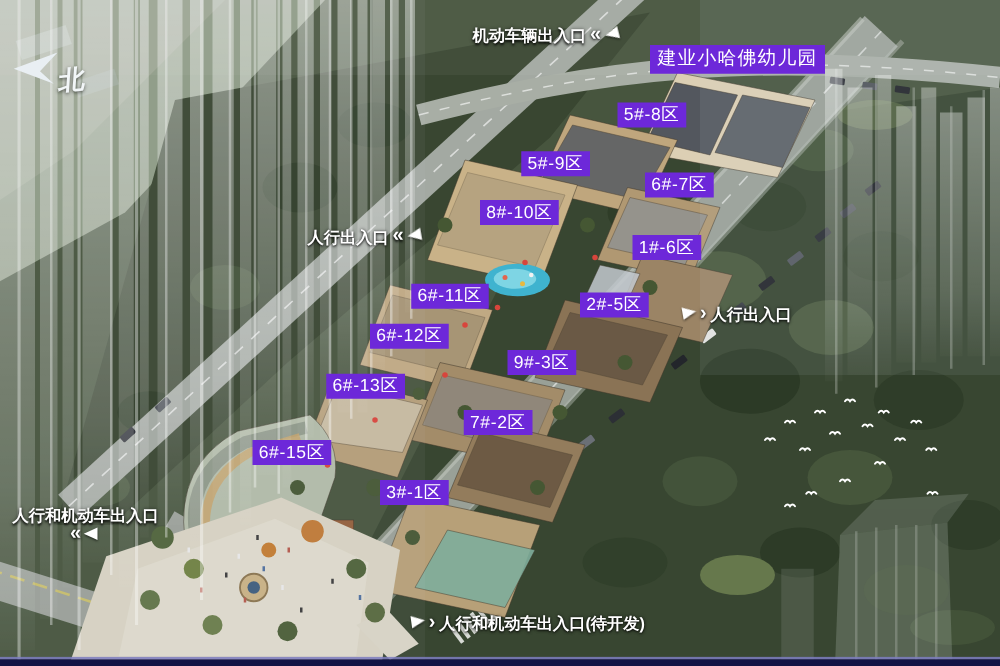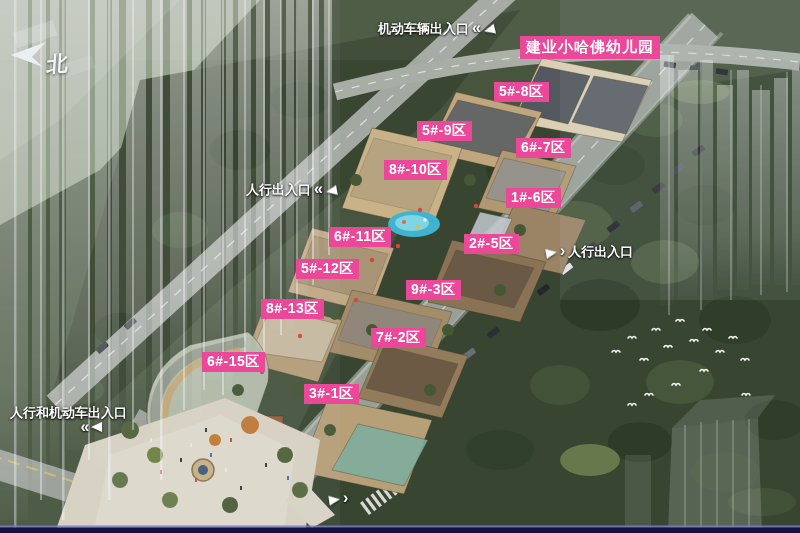--- a/index.html
+++ b/index.html
@@ -17,7 +17,7 @@
   .banner{font-size:15px;padding:2px 6px 3px;letter-spacing:1px;}
   .wlabel{
     position:absolute;color:#fff;font-weight:700;font-size:13px;line-height:1;
-    white-space:nowrap;display:flex;align-items:flex-end;gap:3px;
+    white-space:nowrap;display:flex;align-items:flex-start;gap:3px;
     text-shadow:0 1px 2px rgba(0,0,0,.9),0 0 3px rgba(0,0,0,.55);
   }
   .chev{font-size:16px;font-weight:700;line-height:.8;}

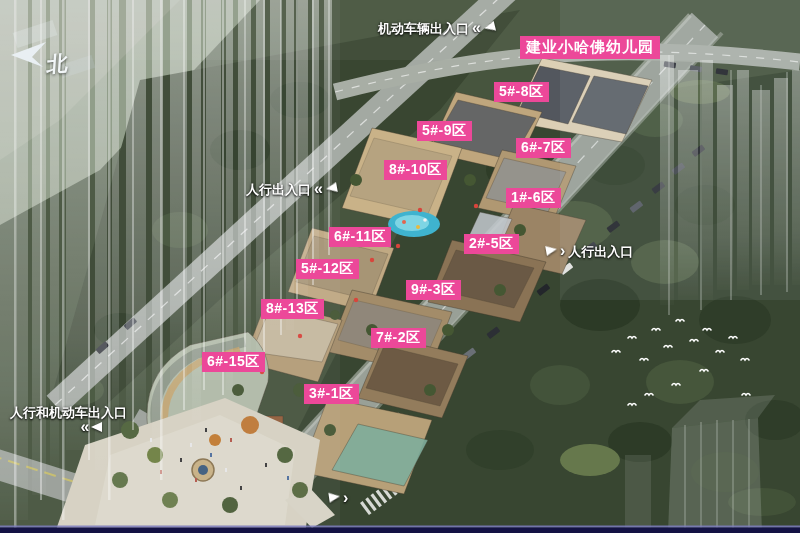--- a/index.html
+++ b/index.html
@@ -10,7 +10,7 @@
   }
   .scene{position:absolute;left:0;top:0;}
   .badge{
-    position:absolute;background:#ec4899;color:#fff;font-weight:700;
+    position:absolute;background:#6d28d9;color:#fff;font-weight:400;
     font-size:14px;line-height:1.2;padding:1px 5px 2px;white-space:nowrap;
     letter-spacing:.5px;
   }

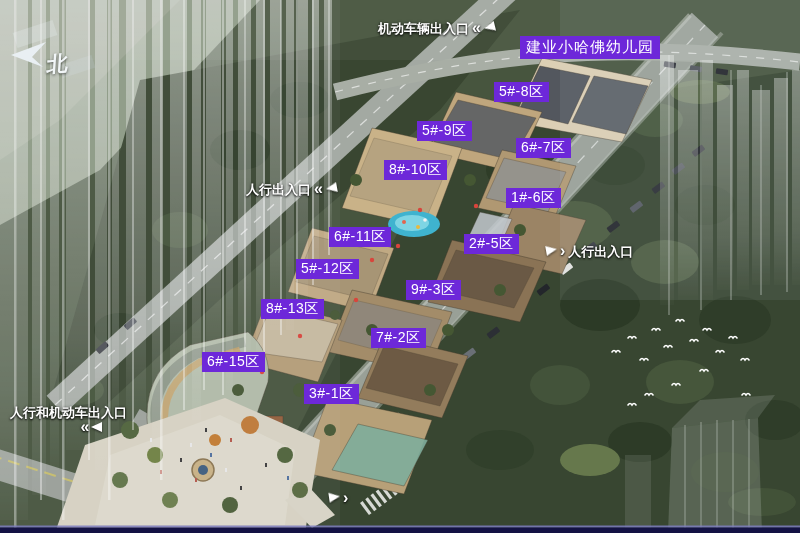--- a/index.html
+++ b/index.html
@@ -334,7 +334,7 @@
   <div class="badge" style="left:506px;top:188px">1#-6区</div>
   <div class="badge" style="left:329px;top:227px">6#-11区</div>
   <div class="badge" style="left:464px;top:234px">2#-5区</div>
-  <div class="badge" style="left:296px;top:259px">5#-12区</div>
+  <div class="badge" style="left:296px;top:259px">6#-12区</div>
   <div class="badge" style="left:406px;top:280px">9#-3区</div>
   <div class="badge" style="left:261px;top:299px">8#-13区</div>
   <div class="badge" style="left:371px;top:328px">7#-2区</div>

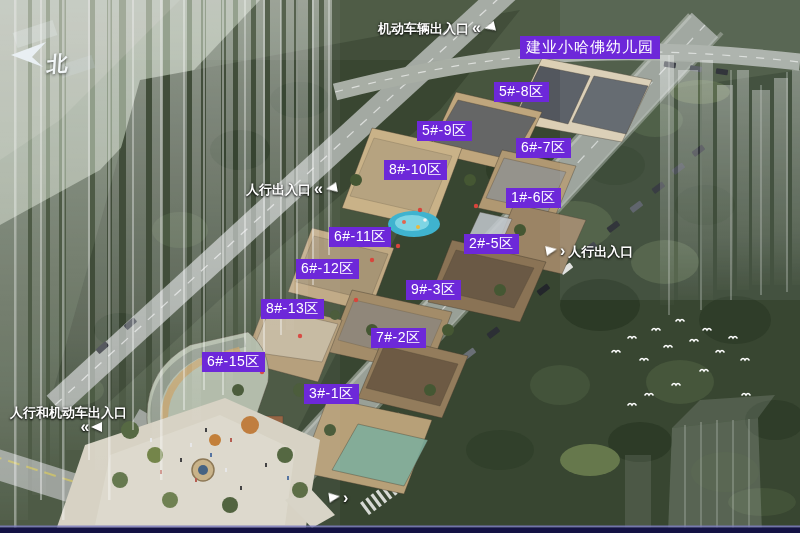--- a/index.html
+++ b/index.html
@@ -336,7 +336,7 @@
   <div class="badge" style="left:464px;top:234px">2#-5区</div>
   <div class="badge" style="left:296px;top:259px">6#-12区</div>
   <div class="badge" style="left:406px;top:280px">9#-3区</div>
-  <div class="badge" style="left:261px;top:299px">8#-13区</div>
+  <div class="badge" style="left:261px;top:299px">6#-13区</div>
   <div class="badge" style="left:371px;top:328px">7#-2区</div>
   <div class="badge" style="left:202px;top:352px">6#-15区</div>
   <div class="badge" style="left:304px;top:384px">3#-1区</div>

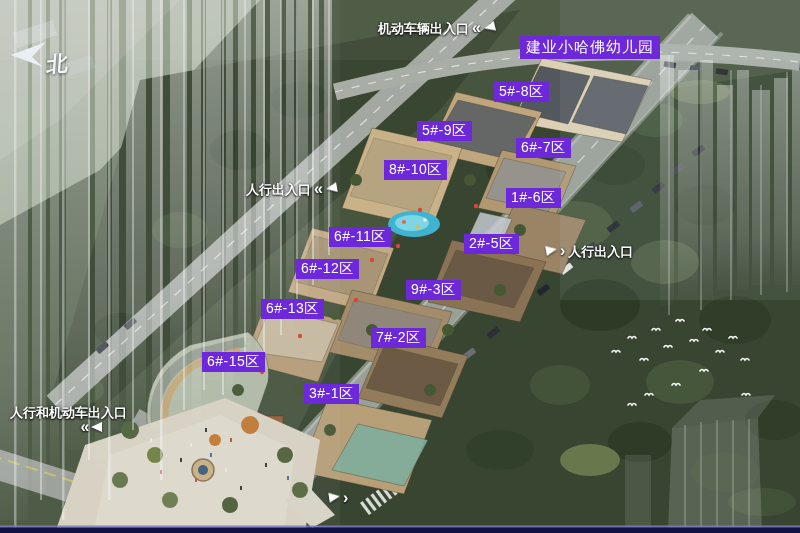--- a/index.html
+++ b/index.html
@@ -24,7 +24,7 @@
   .tri{width:0;height:0;filter:drop-shadow(0 1px 1px rgba(0,0,0,.6));}
   .tri-l{border-top:5px solid transparent;border-bottom:5px solid transparent;border-right:11px solid #fff;}
   .tri-r{border-top:5px solid transparent;border-bottom:5px solid transparent;border-left:11px solid #fff;}
-  .col{flex-direction:column;align-items:center;gap:2px;}
+  .col{flex-direction:column;align-items:flex-start;gap:2px;}
   .row{display:flex;align-items:center;gap:2px;}
   .north-label{
     position:absolute;color:#f2f6f8;font-weight:700;font-size:21px;

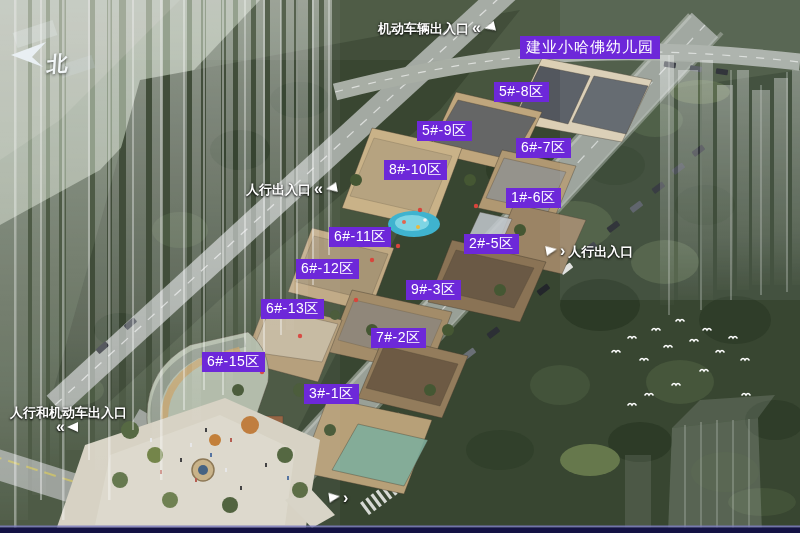--- a/index.html
+++ b/index.html
@@ -370,6 +370,7 @@
   <div class="wlabel" style="left:329px;top:492px">
     <span class="tri tri-r" style="transform:rotate(-8deg)"></span>
     <span class="chev">›</span>
+    <span>人行和机动车出入口(待开发)</span>
   </div>
 
 </div>

